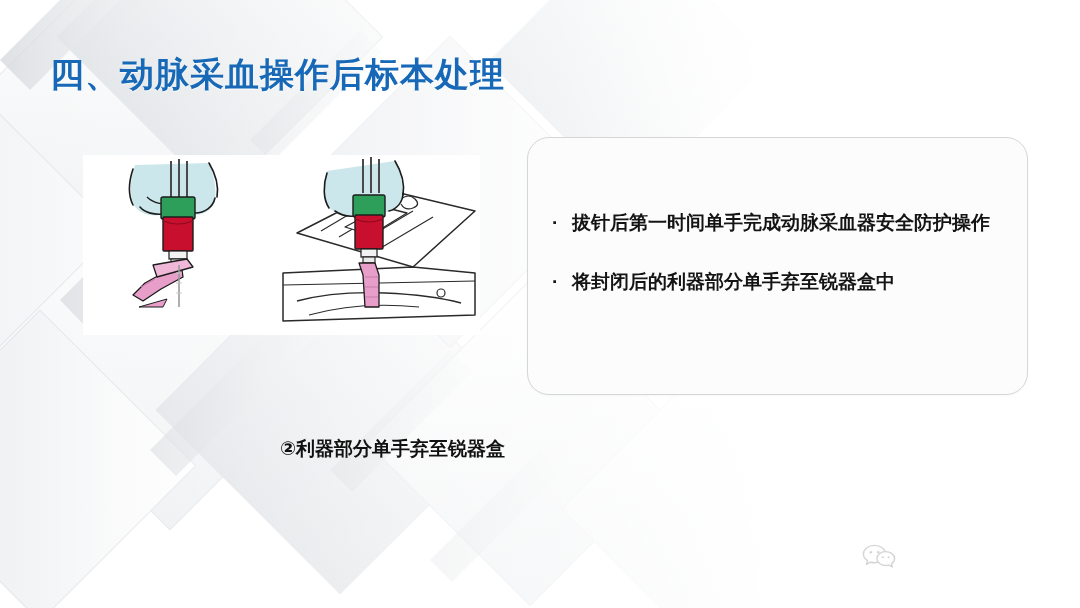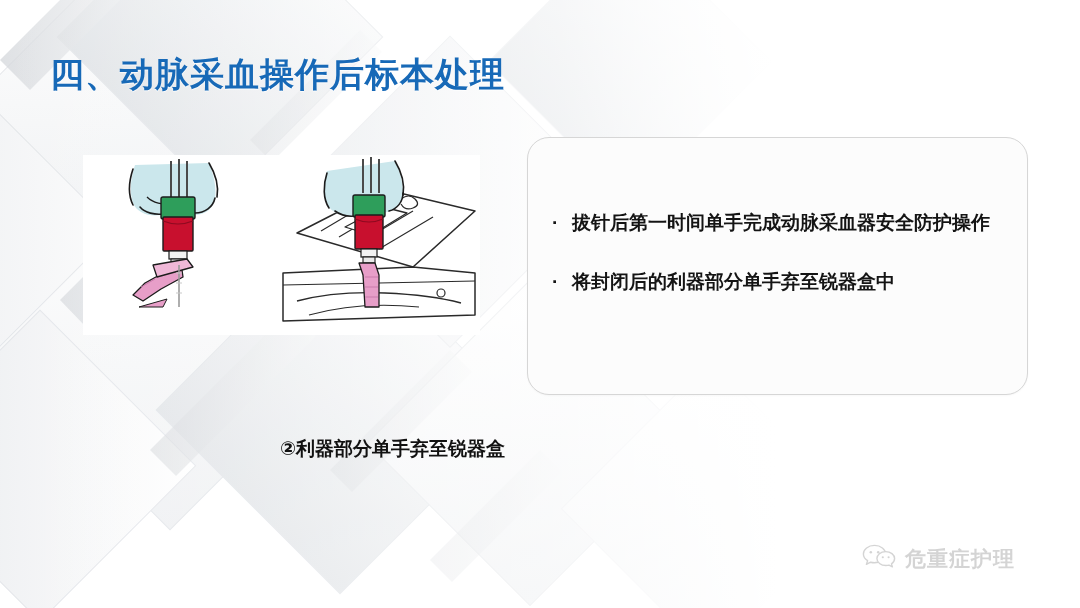--- a/index.html
+++ b/index.html
@@ -320,7 +320,6 @@
         <circle cx="26.6" cy="14.2" r="1.05" fill="#9a9a9a"></circle>
       </svg>
     </span>
-    <span class="wm-text">危重症护理</span>
   </div>
 
 </div>

